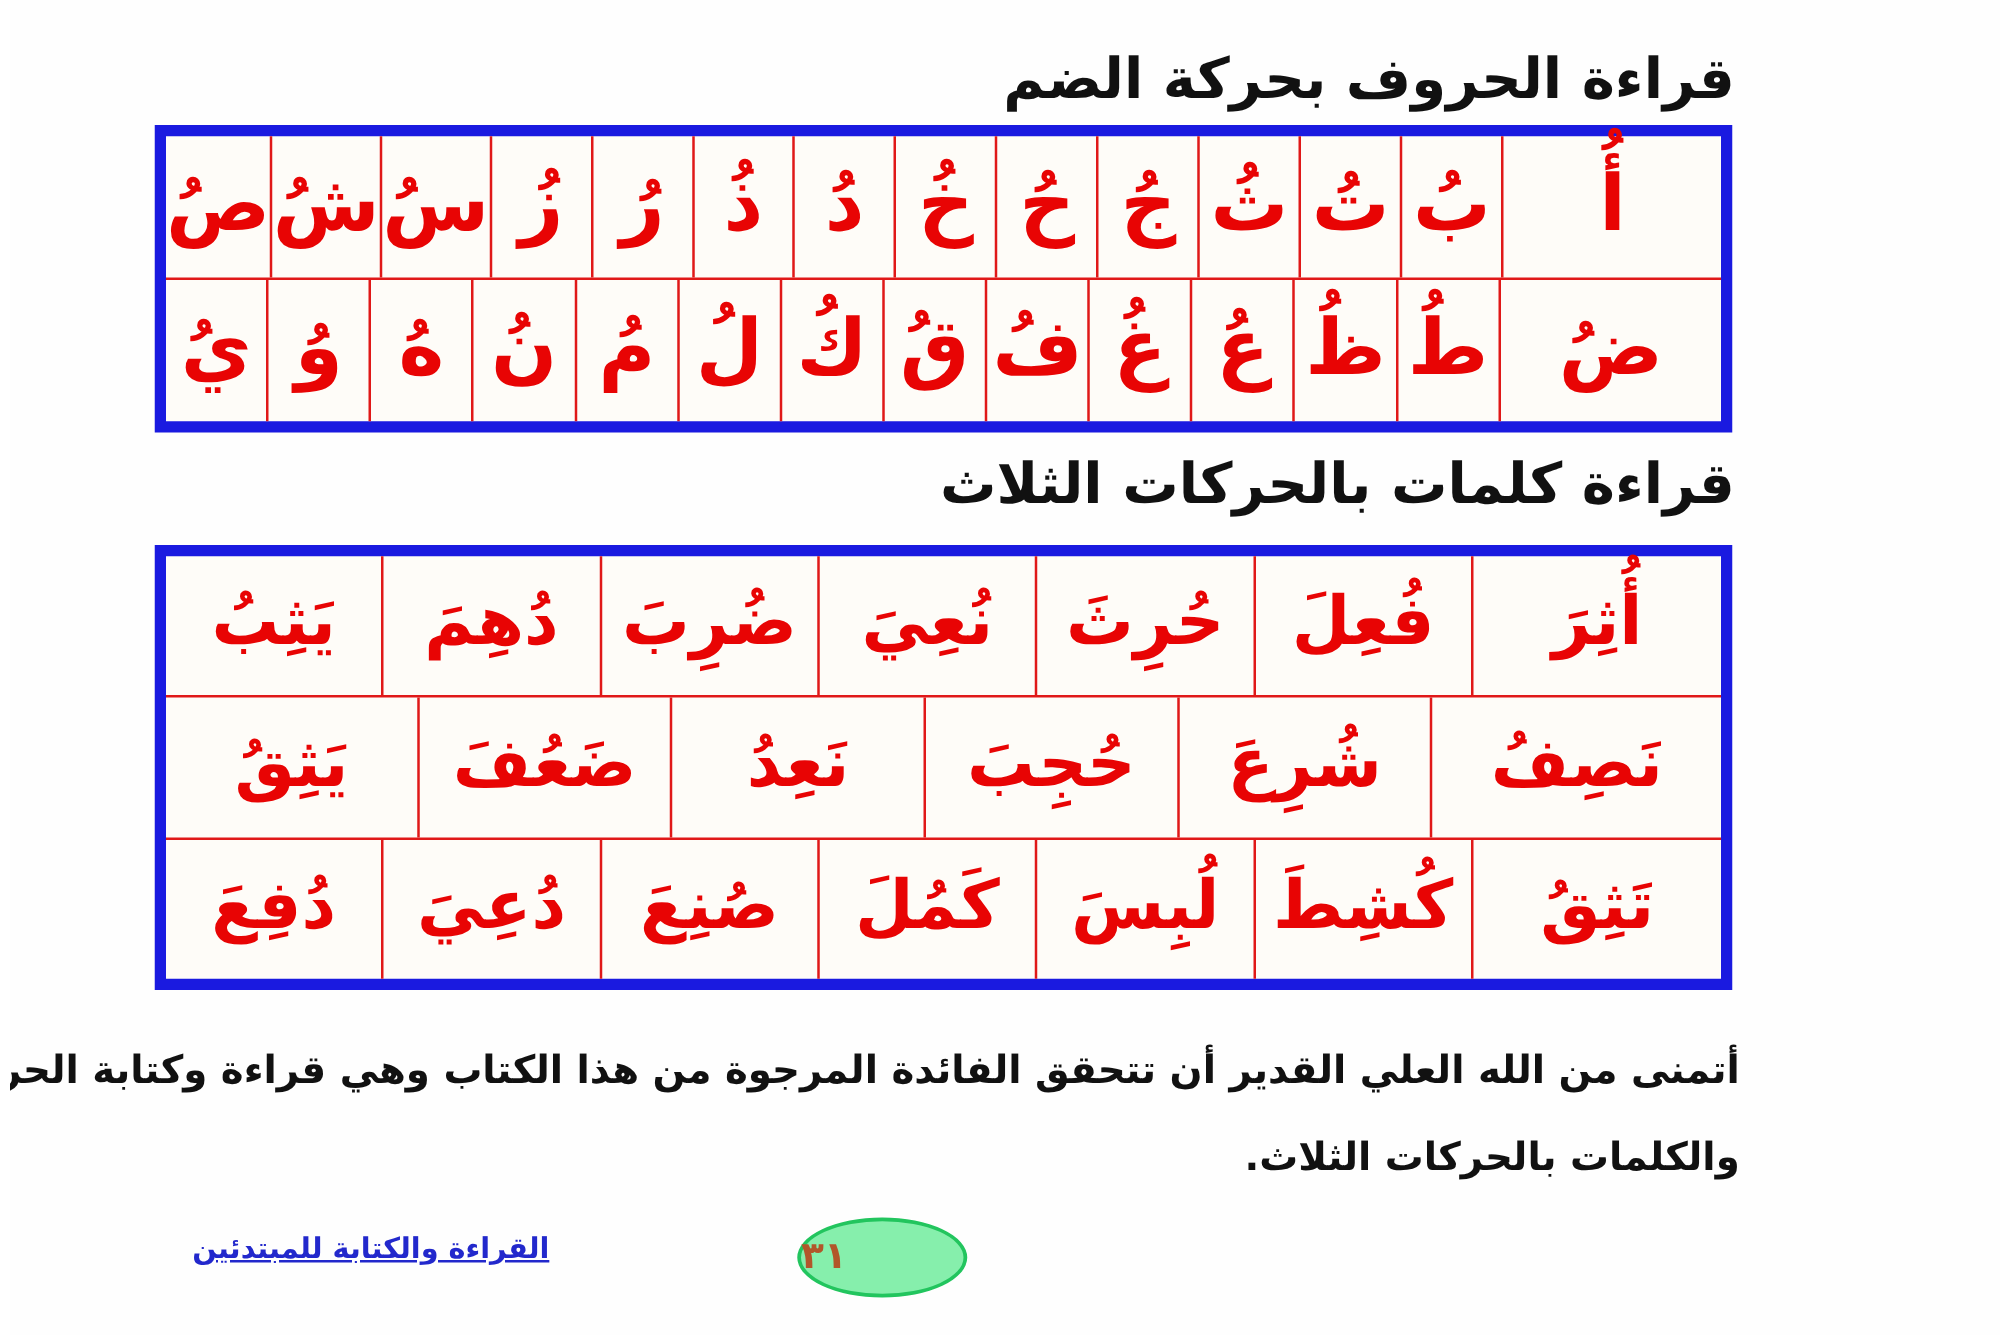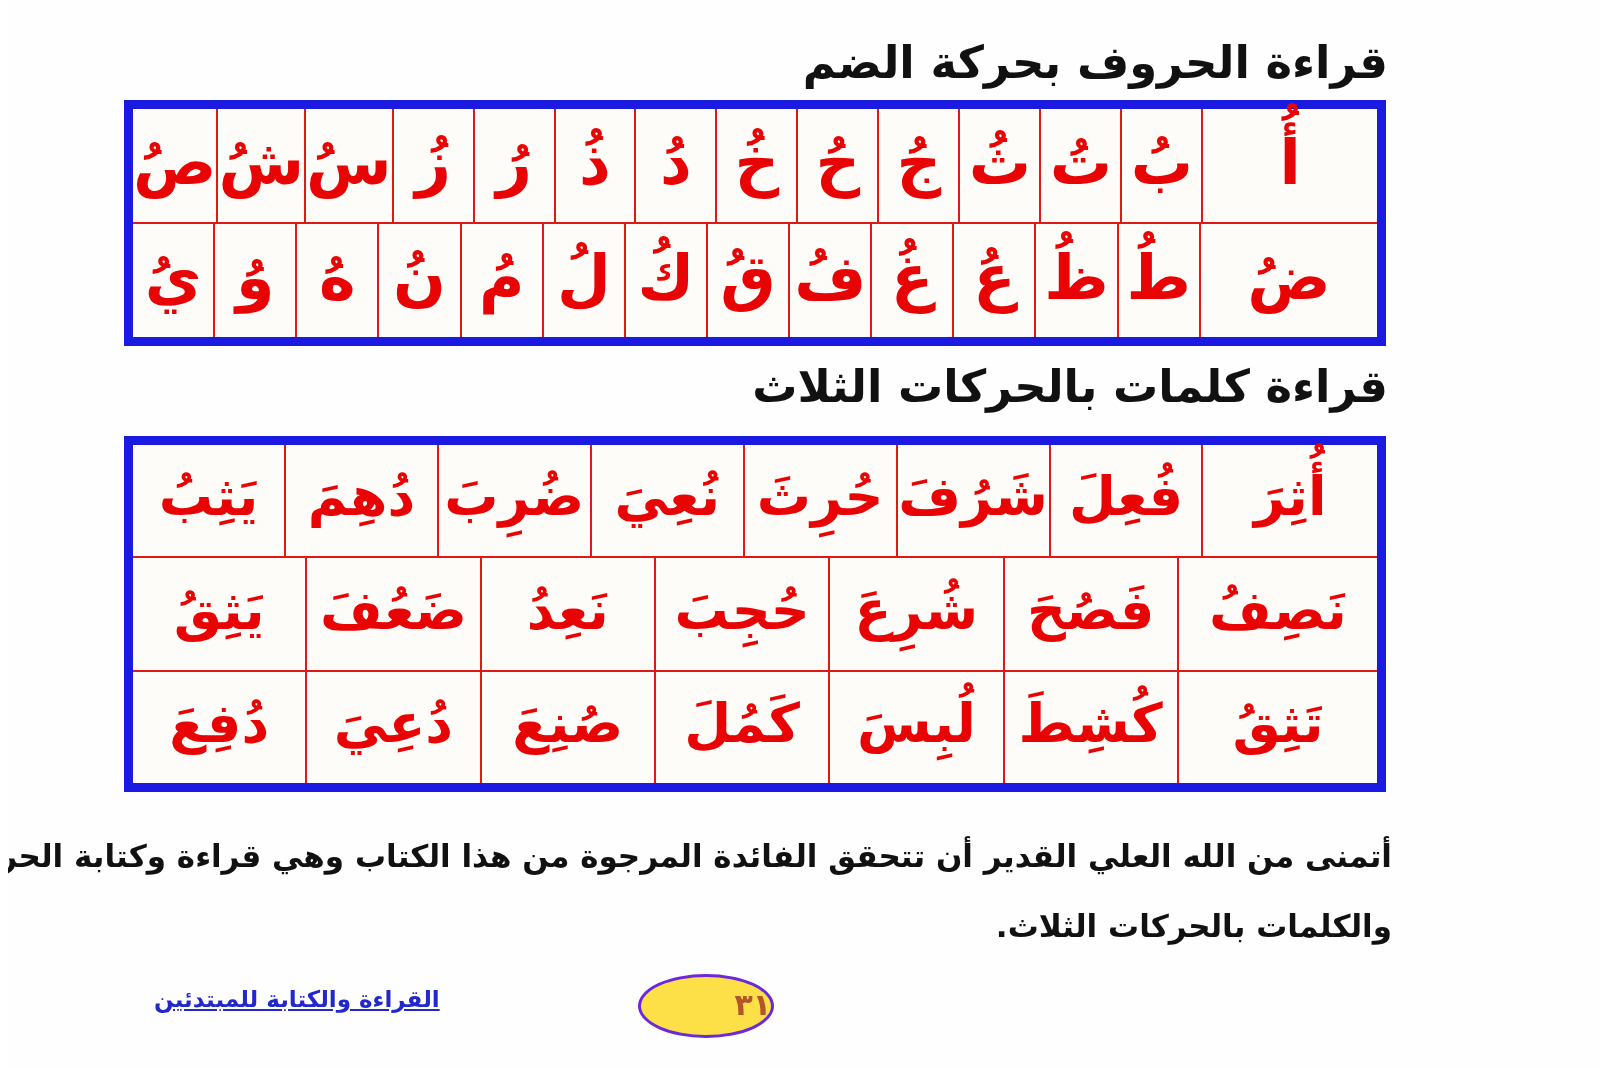--- a/index.html
+++ b/index.html
@@ -162,7 +162,6 @@
     <div class="grid-row">
         <div class="cell">أُثِرَ</div>
         <div class="cell">فُعِلَ</div>
-        <div class="cell">شَرُفَ</div>
         <div class="cell">حُرِثَ</div>
         <div class="cell">نُعِيَ</div>
         <div class="cell">ضُرِبَ</div>

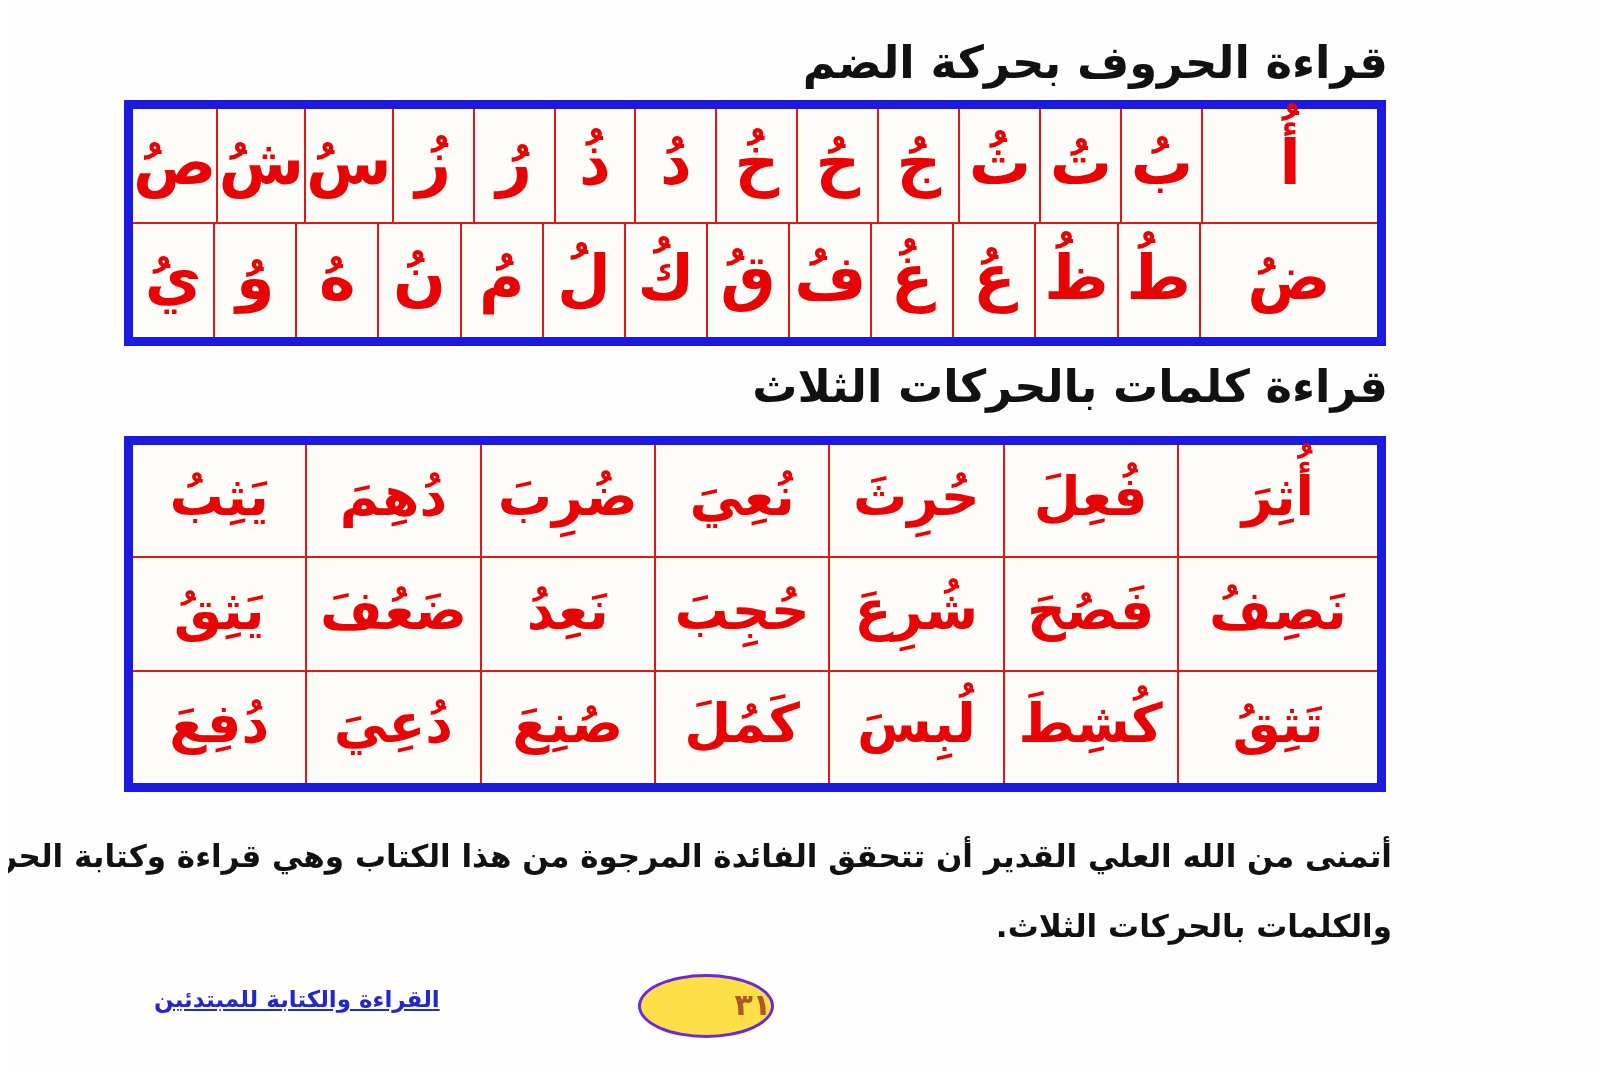--- a/index.html
+++ b/index.html
@@ -170,7 +170,6 @@
       </div>
     <div class="grid-row">
         <div class="cell">نَصِفُ</div>
-        <div class="cell">فَصُحَ</div>
         <div class="cell">شُرِعَ</div>
         <div class="cell">حُجِبَ</div>
         <div class="cell">نَعِدُ</div>

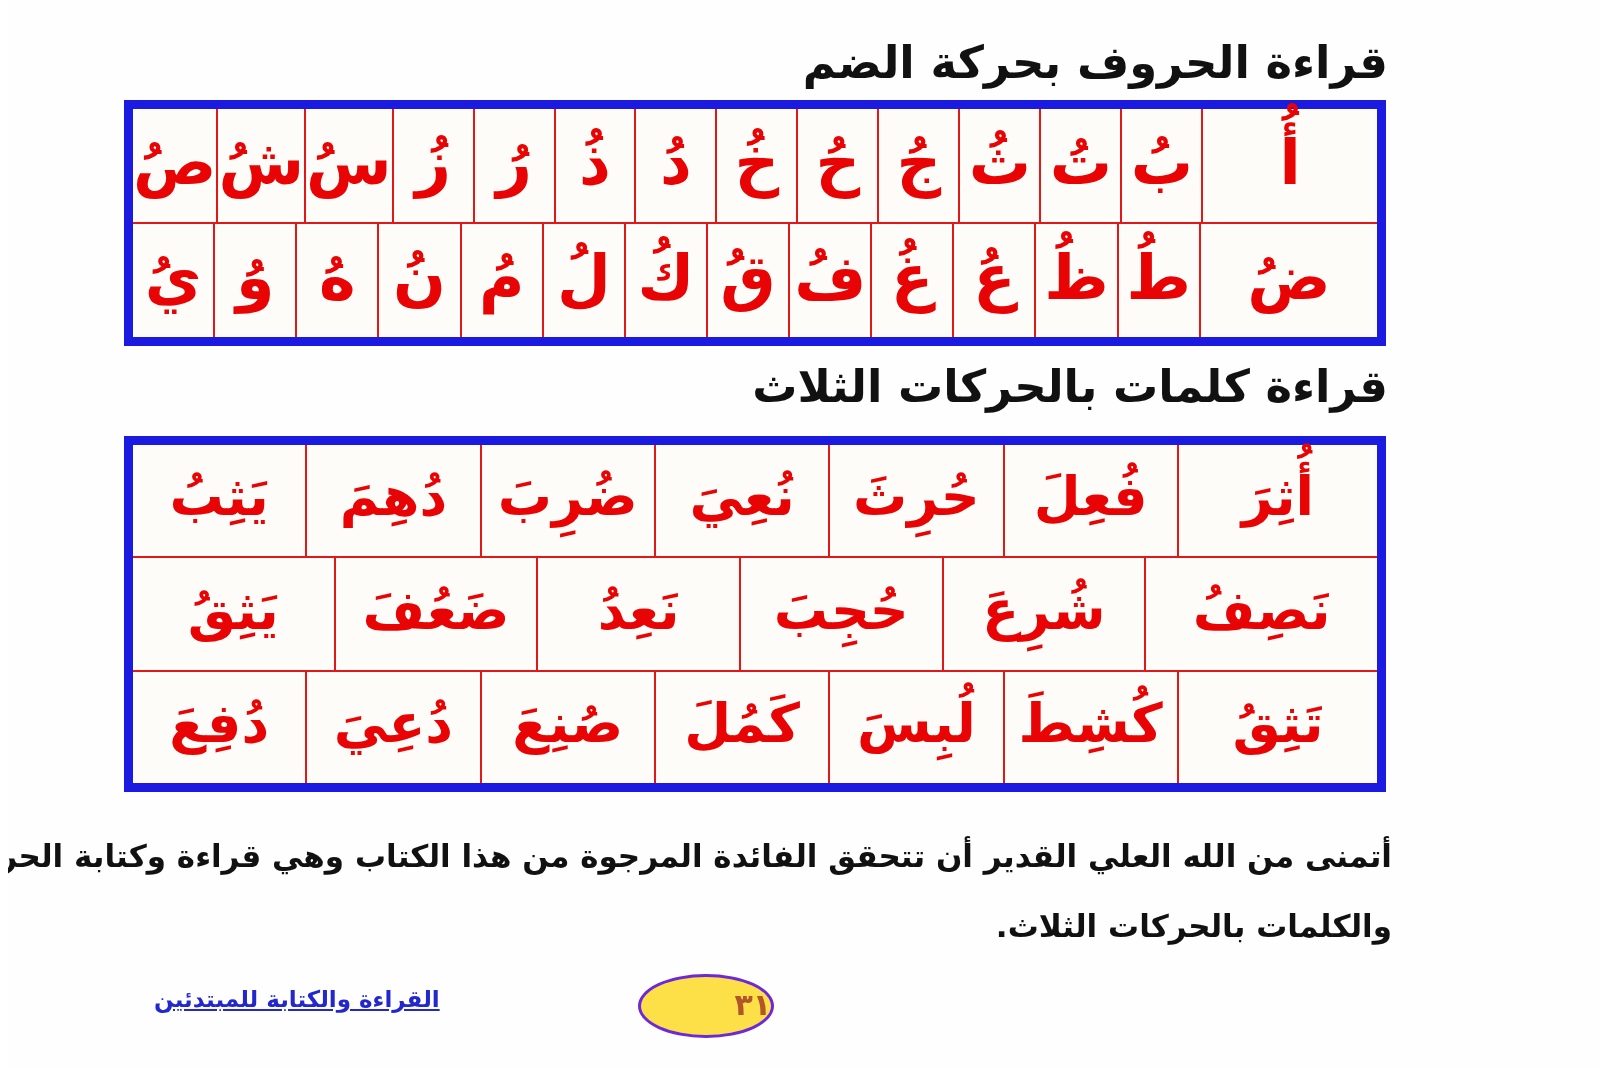--- a/index.html
+++ b/index.html
@@ -86,13 +86,13 @@
     top: 974px;
     width: 136px;
     height: 64px;
-    border: 3px solid #6d28d9;
+    border: 3px solid #22c55e;
     border-radius: 50%;
     display: flex;
     align-items: center;
-    justify-content: flex-start;
+    justify-content: flex-end;
     box-sizing: border-box;
-    background: #fde047;
+    background: #86efac;
   }
   .page-number {
     font-size: 30px;

